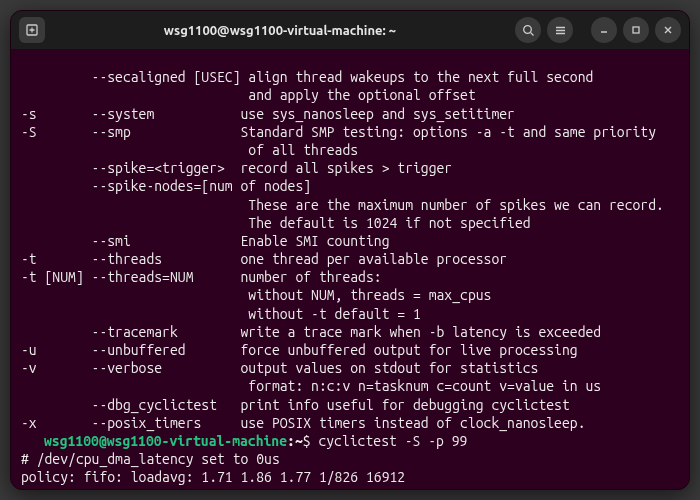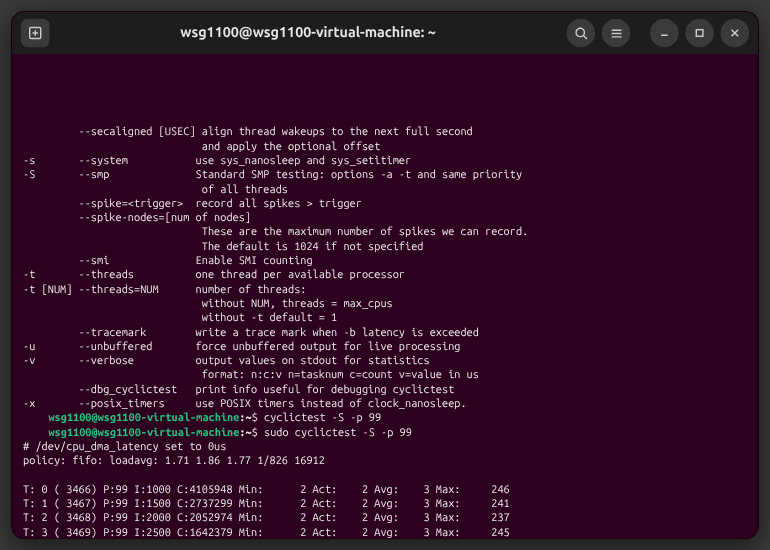--- a/index.html
+++ b/index.html
@@ -15,7 +15,6 @@
     display: flex;
     flex-direction: column;
     border: 1px solid #1a0011;
-    gap: 30px;
   }
   .titlebar {
     height: 38px;

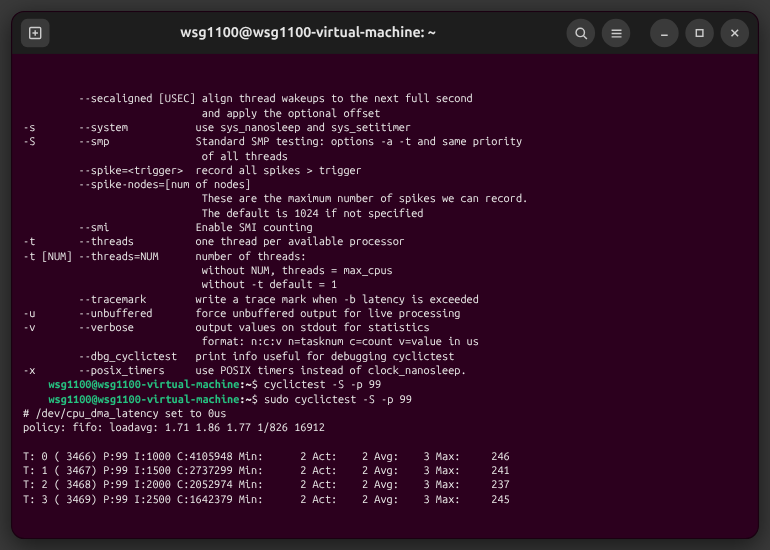--- a/index.html
+++ b/index.html
@@ -35,9 +35,9 @@
   .tb-btn.square { border-radius: 6px; }
   .terminal {
     flex: 1;
-    padding: 21px 10px 8px 10px;
+    padding: 1px 10px 8px 10px;
     color: #eeeeec;
-    font-size: 10px;
+    font-size: 14px;
     line-height: 1.30;
     white-space: pre;
     overflow: hidden;

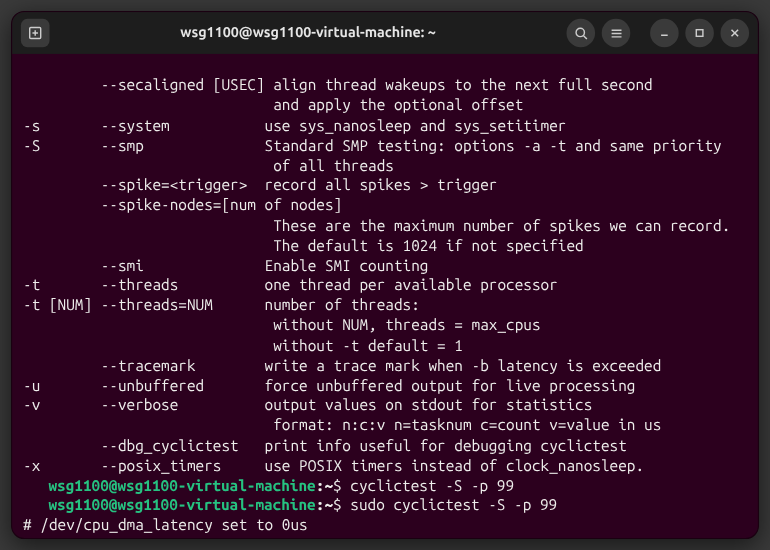--- a/index.html
+++ b/index.html
@@ -114,7 +114,7 @@
                              format: n:c:v n=tasknum c=count v=value in us
          --dbg_cyclictest   print info useful for debugging cyclictest
 -x       --posix_timers     use POSIX timers instead of clock_nanosleep.
-</span><span class="row"><span class="prompt"><span>wsg1100@wsg1100-virtual-machine</span><span class="dollar">:~</span></span><span class="dollar">$ </span><span class="cmd">cyclictest -S -p 99</span></span><span class="row"><span class="prompt"><span>wsg1100@wsg1100-virtual-machine</span><span class="dollar">:~</span></span><span class="dollar">$ </span><span class="cmd">sudo cyclictest -S -p 99</span></span><span id="out2-block"># /dev/cpu_dma_latency set to 0us
+</span><span class="row"><span class="prompt"><span>wsg1100@wsg1100-virtual-machine</span><span class="dollar">:~</span></span><span class="dollar">$ </span><span class="cmd">cyclictest -S -p 99</span></span><span id="out2-block"># /dev/cpu_dma_latency set to 0us
 policy: fifo: loadavg: 1.71 1.86 1.77 1/826 16912
 
 T: 0 ( 3466) P:99 I:1000 C:4105948 Min:      2 Act:    2 Avg:    3 Max:     246

